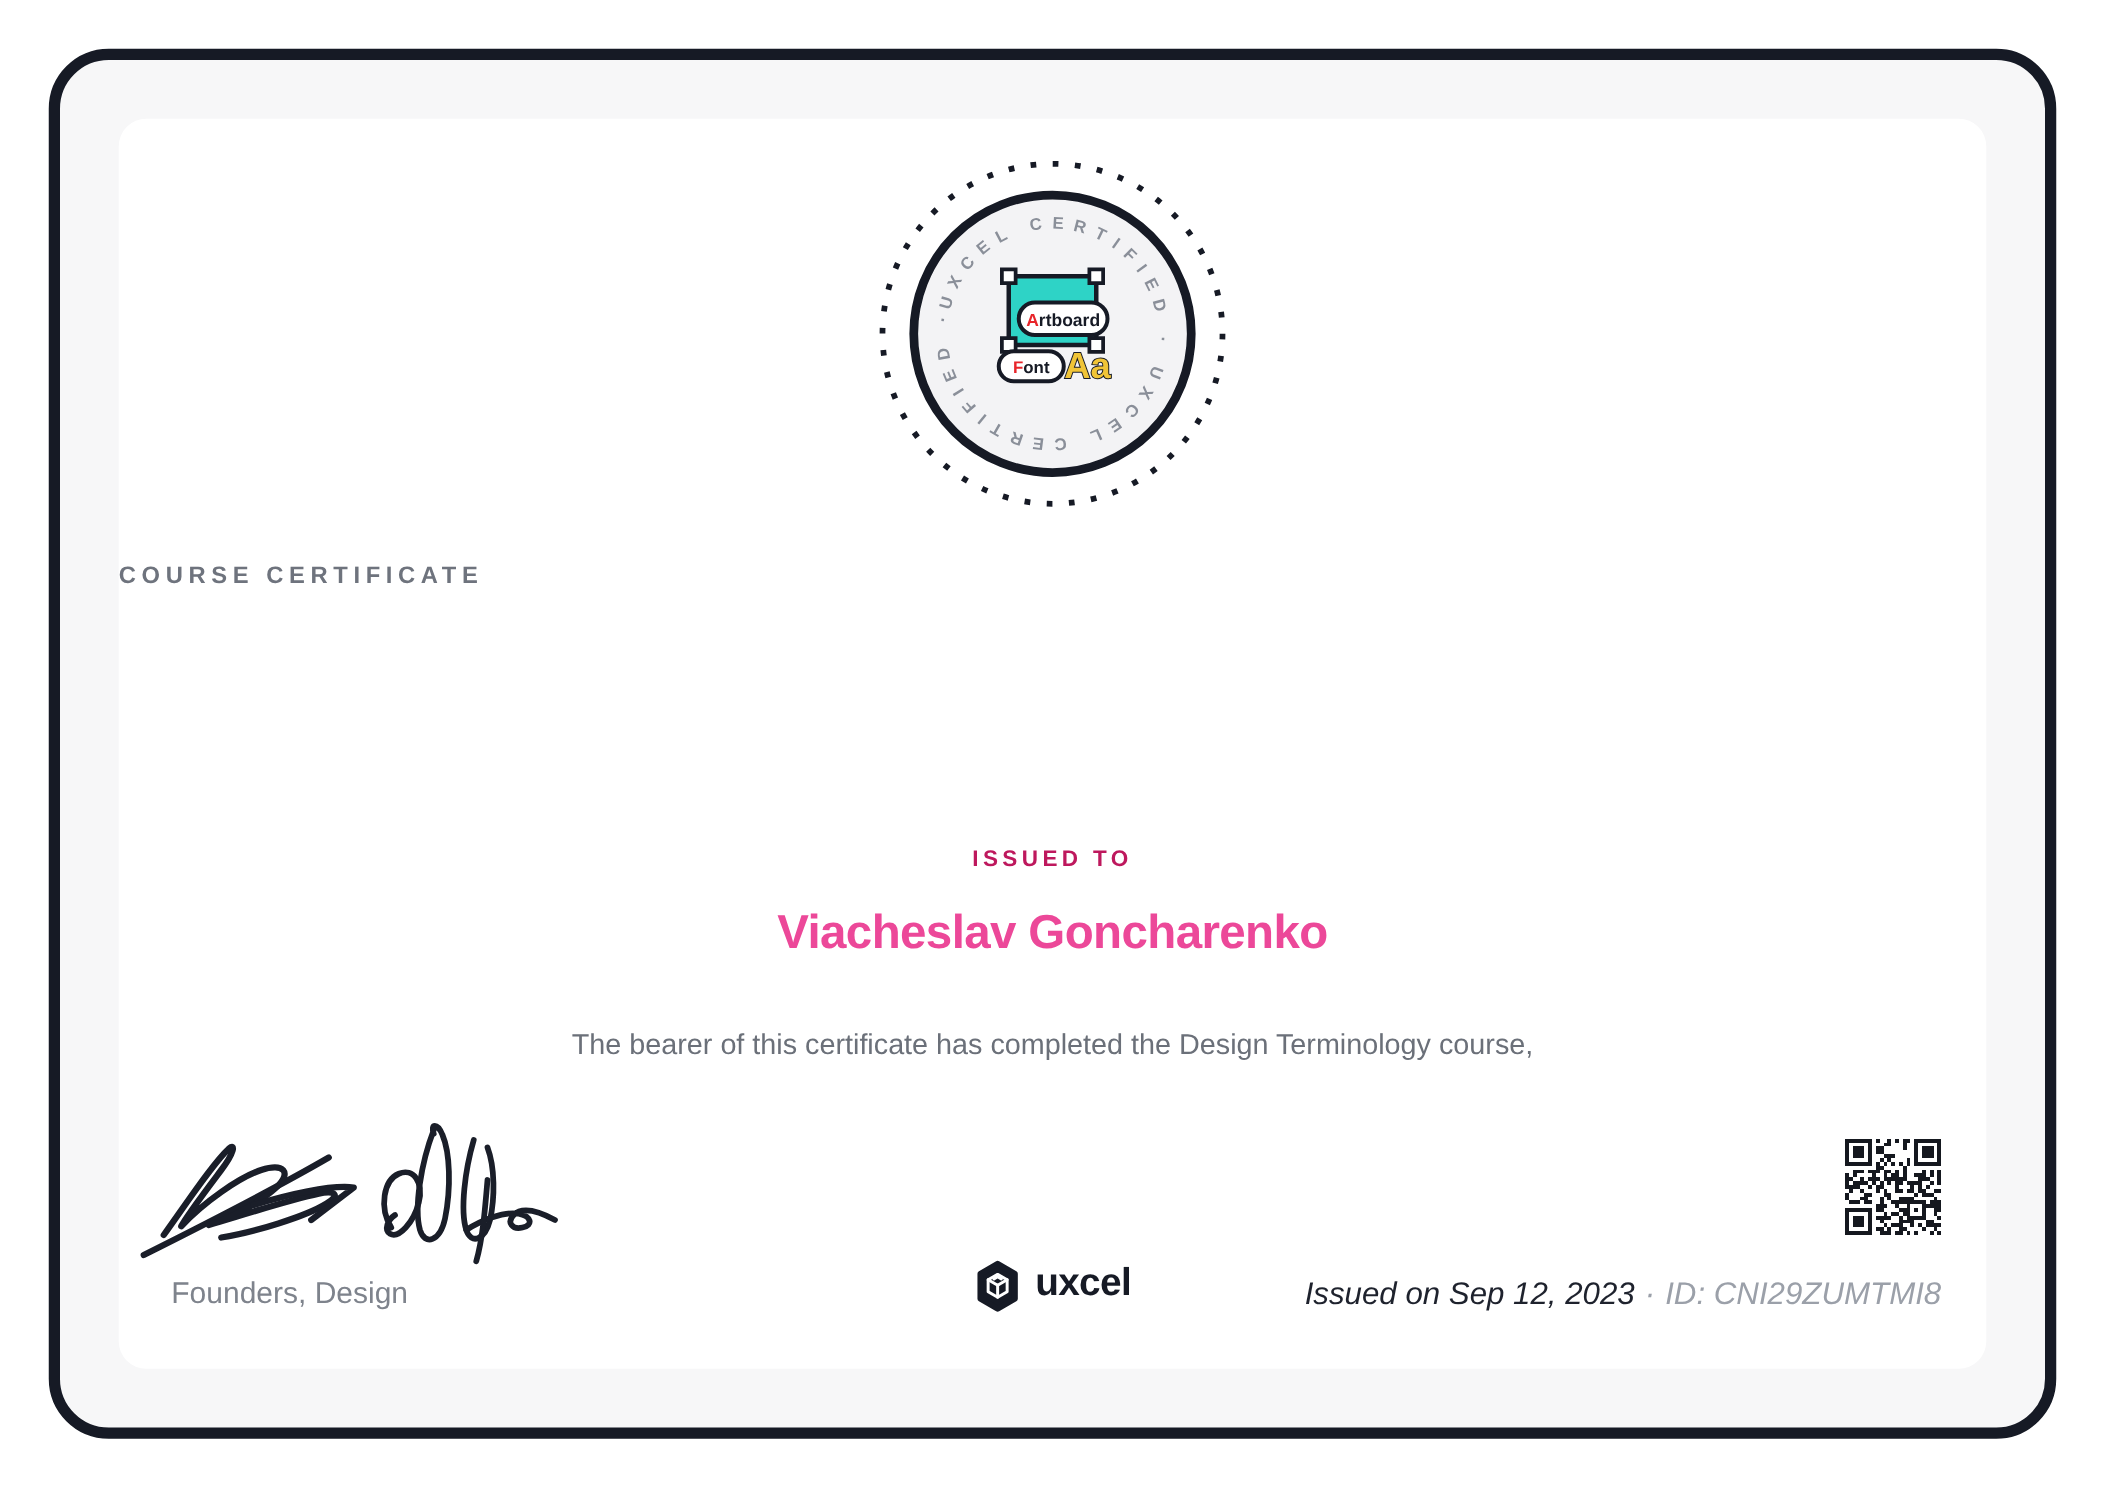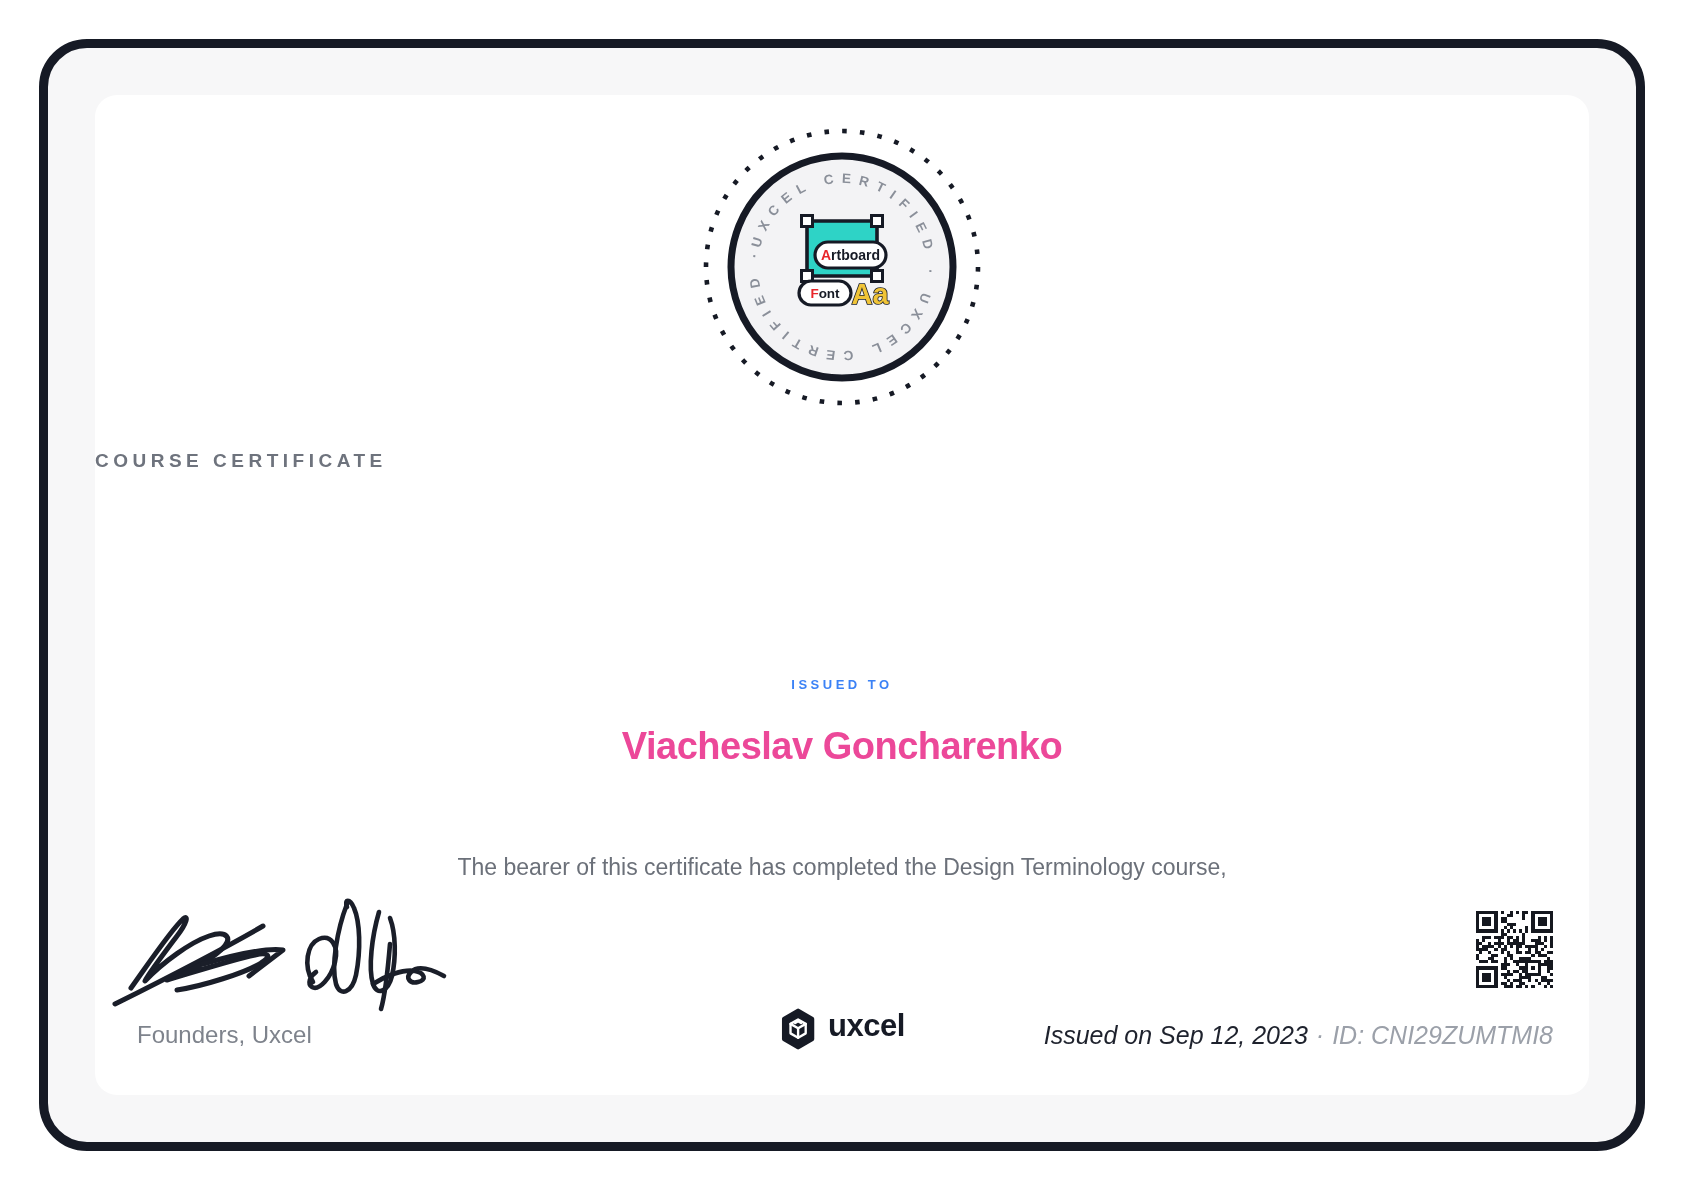--- a/index.html
+++ b/index.html
@@ -27,7 +27,7 @@
   }
   .issued-to {
     position:absolute; left:0; right:0; top:582px; text-align:center;
-    font-size:13px; font-weight:700; letter-spacing:3.5px; color:#3b82f6;
+    font-size:18px; font-weight:700; letter-spacing:3.5px; color:#be185d;
   }
   .name {
     position:absolute; left:0; right:0; top:630px; text-align:center;

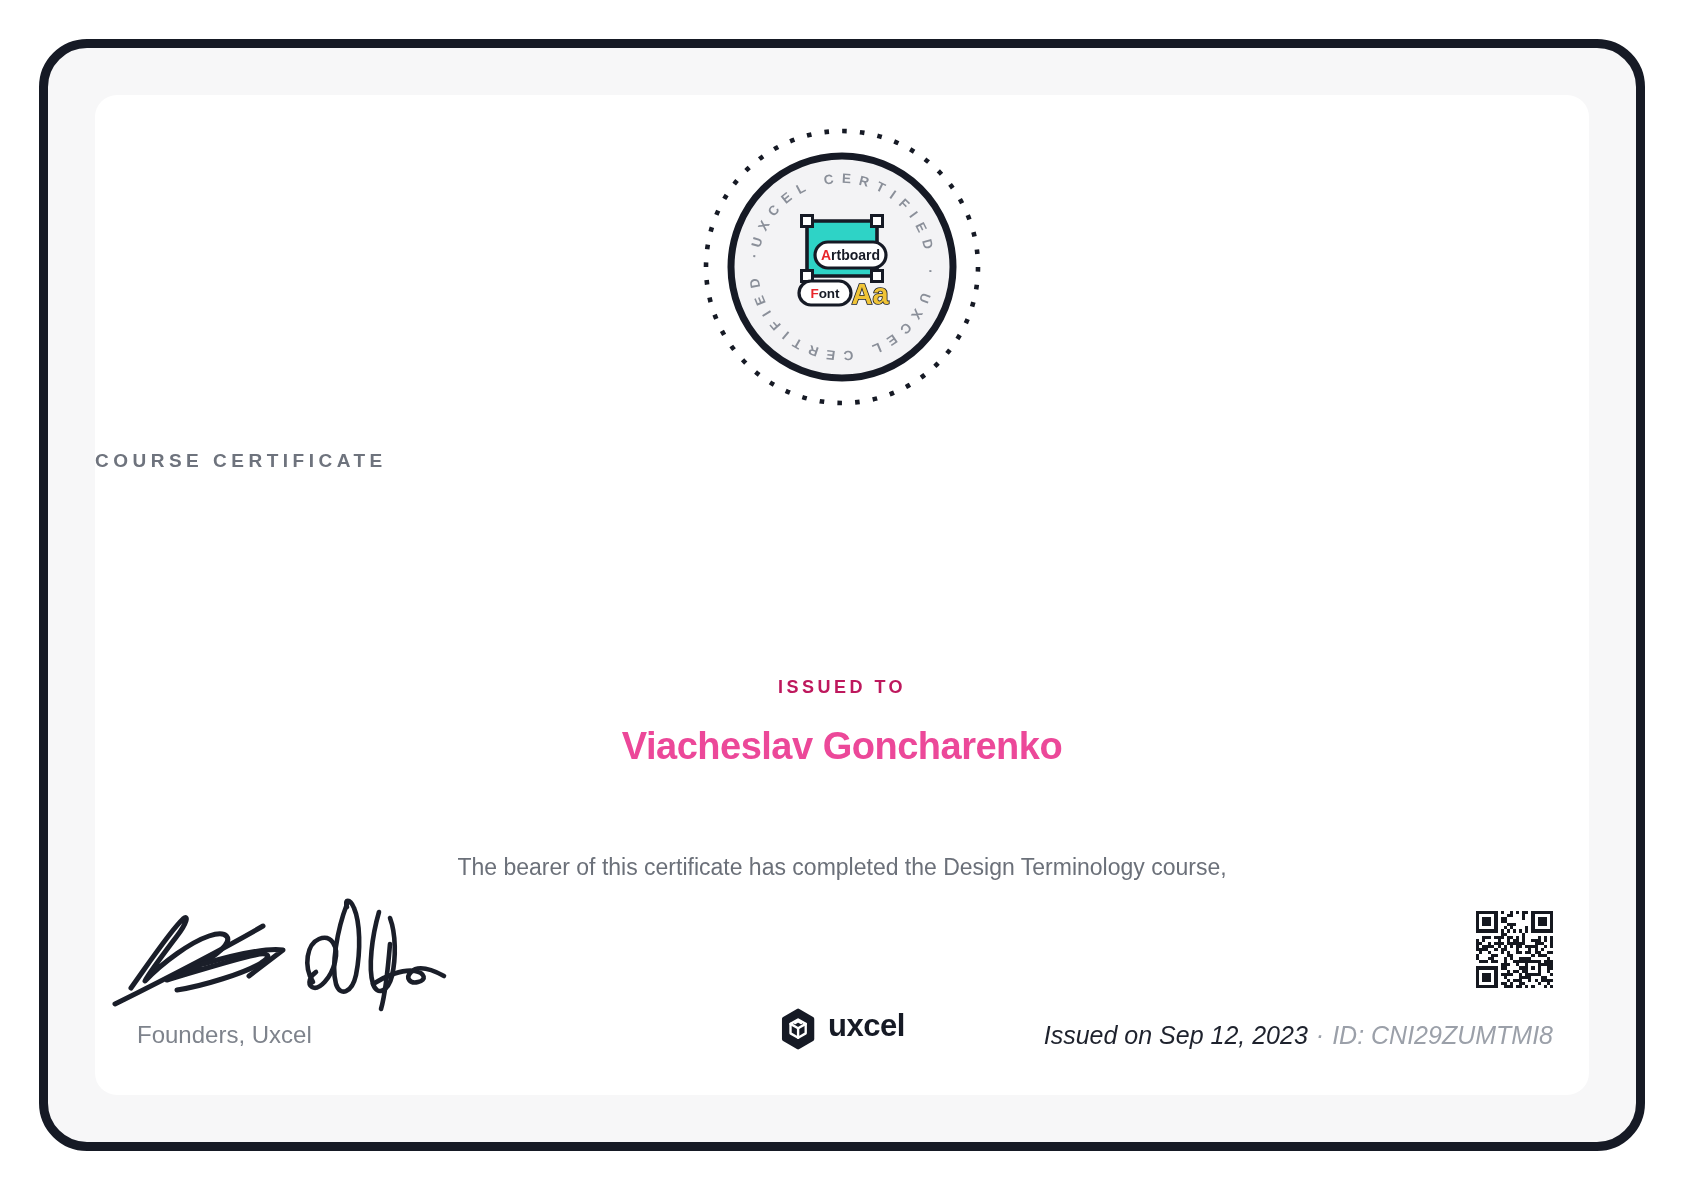--- a/index.html
+++ b/index.html
@@ -35,7 +35,7 @@
   }
   .desc {
     position:absolute; left:0; right:0; top:722px; text-align:center;
-    font-size:23px; line-height:37px; color:#6B7079;margin-top:32px;
+    font-size:23px; line-height:37px; color:#6B7079;
   }
   .signatures { position:absolute; left:12px; top:793px; }
   .founders {

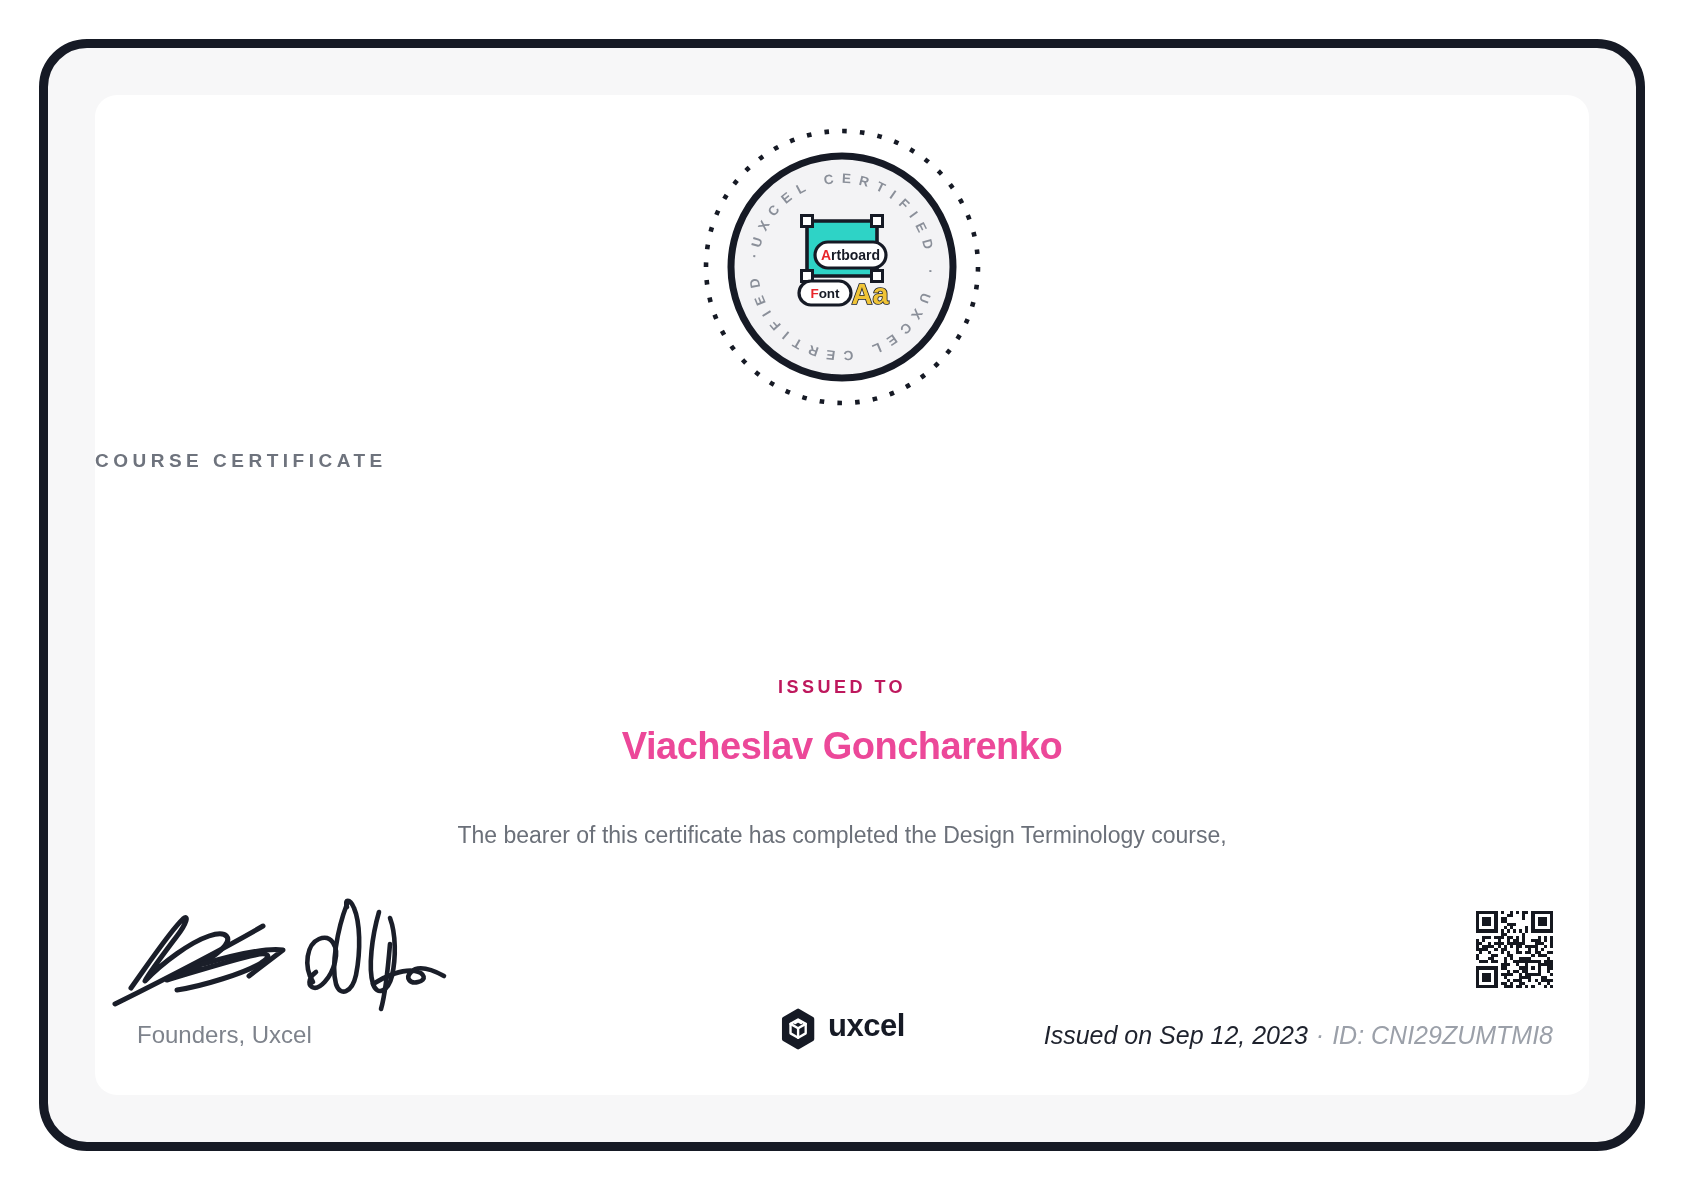--- a/index.html
+++ b/index.html
@@ -106,7 +106,7 @@
           <path d="M283,56 C281,80 279,104 274,121"></path>
         </g>
       </svg>
-      <div class="founders">Founders, Uxcel</div>
+      <div class="founders">Founders, Design</div>
 
       <div class="brand">
         <svg width="38" height="42" viewBox="-20 -22 40 44">

